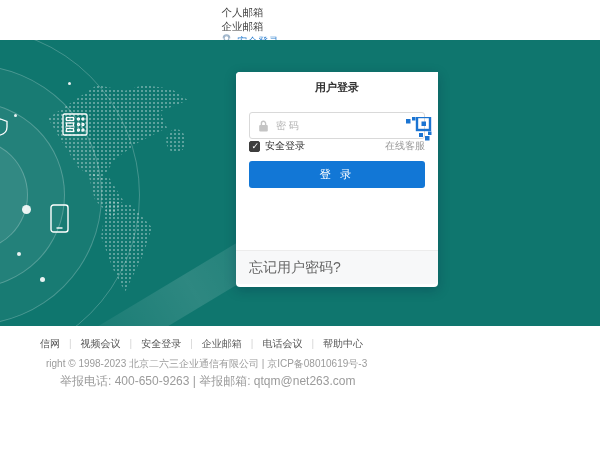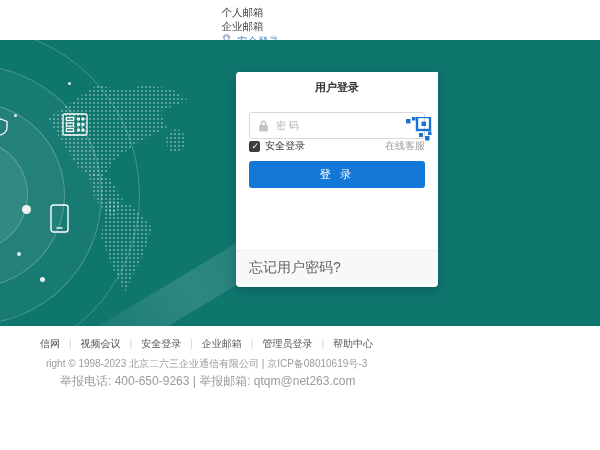--- a/index.html
+++ b/index.html
@@ -204,7 +204,7 @@
       <li><a>视频会议</a></li>
       <li><a>安全登录</a></li>
       <li><a>企业邮箱</a></li>
-      <li><a>管理员登录</a></li>
+      <li><a>电话会议</a></li>
       <li><a>帮助中心</a></li>
     </ul>
     <div class="copyright">right © 1998-2023 北京二六三企业通信有限公司 | 京ICP备08010619号-3</div>

